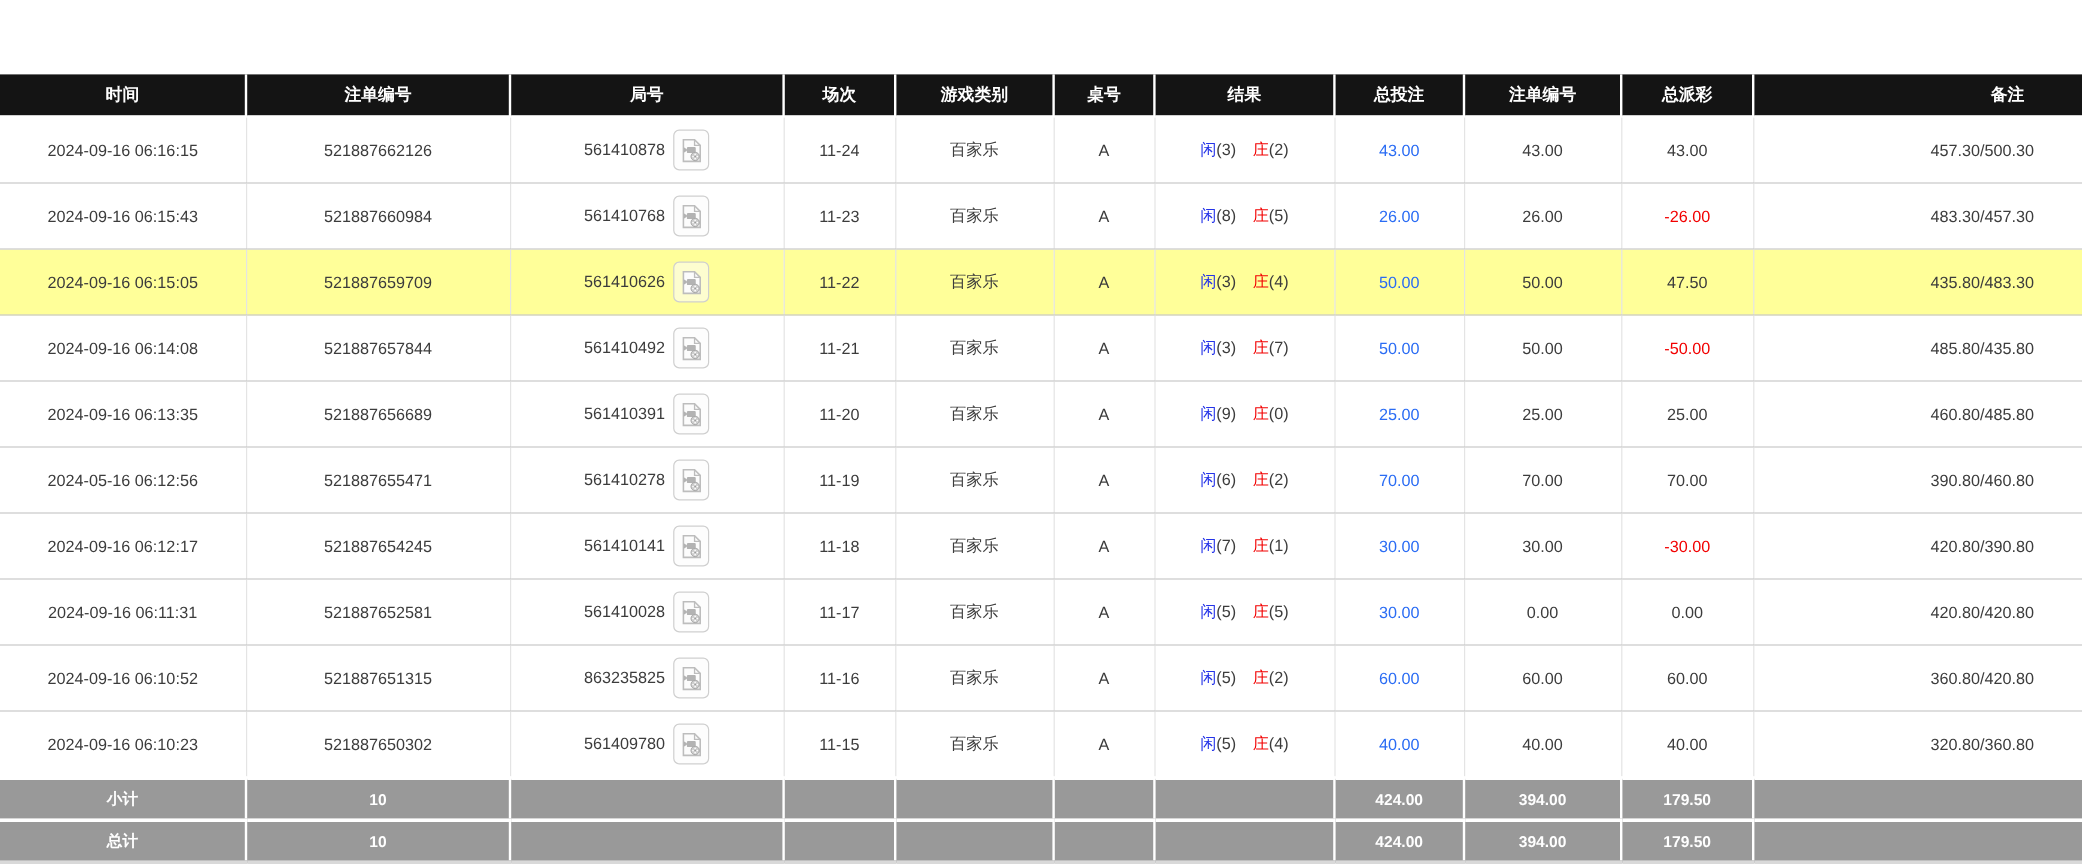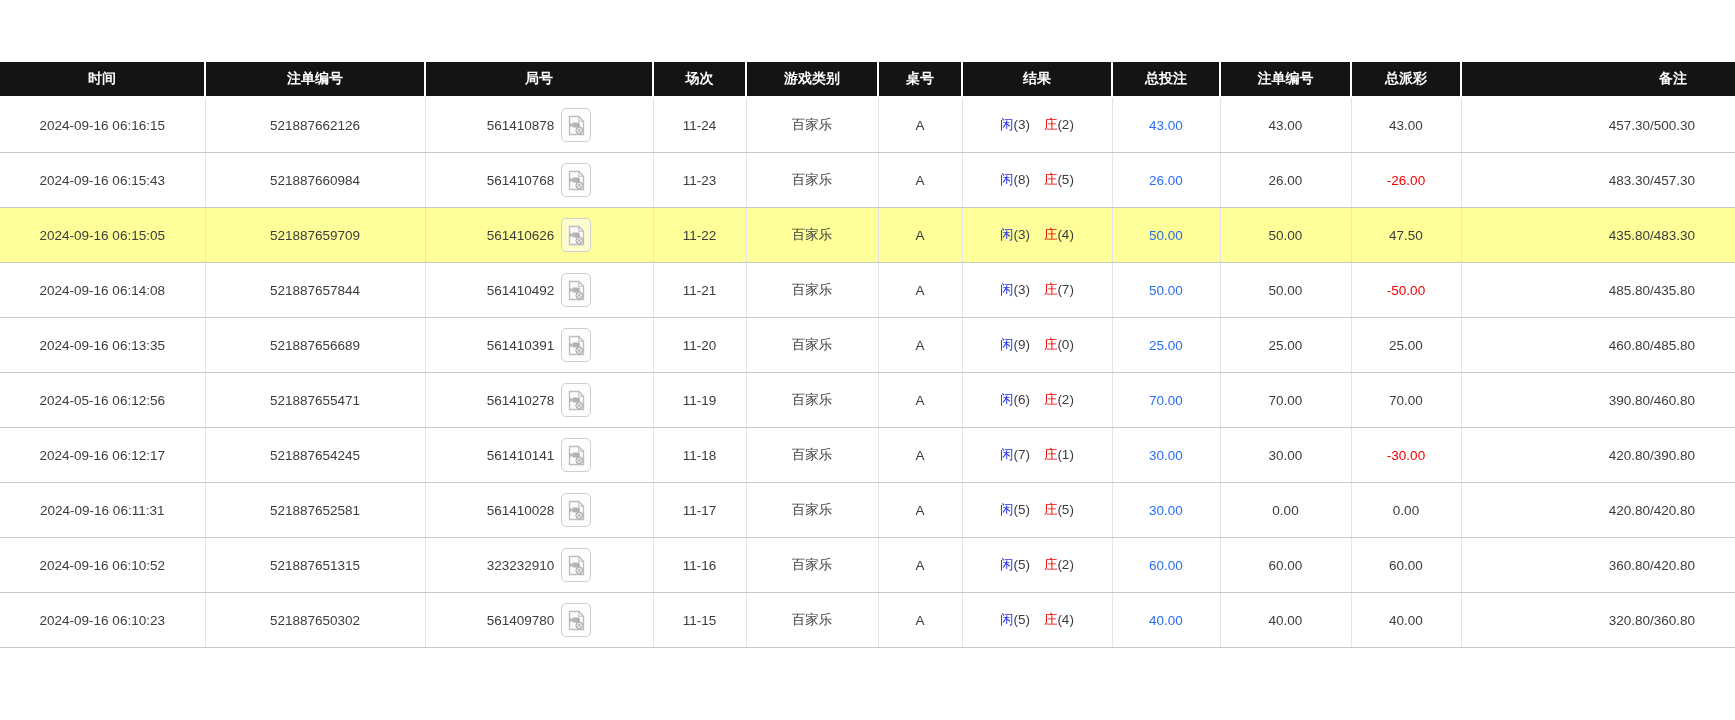--- a/index.html
+++ b/index.html
@@ -376,7 +376,7 @@
     <td>2024-09-16 06:10:52</td>
     <td>521887651315</td>
     <td>
-      <span class="round-num">323232910</span><span class="video-btn">
+      <span class="round-num">863235825</span><span class="video-btn">
         <svg width="17" height="21" viewBox="0 0 17 21" aria-hidden="true">
           <path d="M1.5 1.5 H10.8 L15.5 6.2 V19.5 H1.5 Z" fill="#fcfcfc" stroke="#bdbdbd" stroke-width="1.3"></path>
           <path d="M10.8 1.5 V6.2 H15.5" fill="none" stroke="#bdbdbd" stroke-width="1.1"></path>

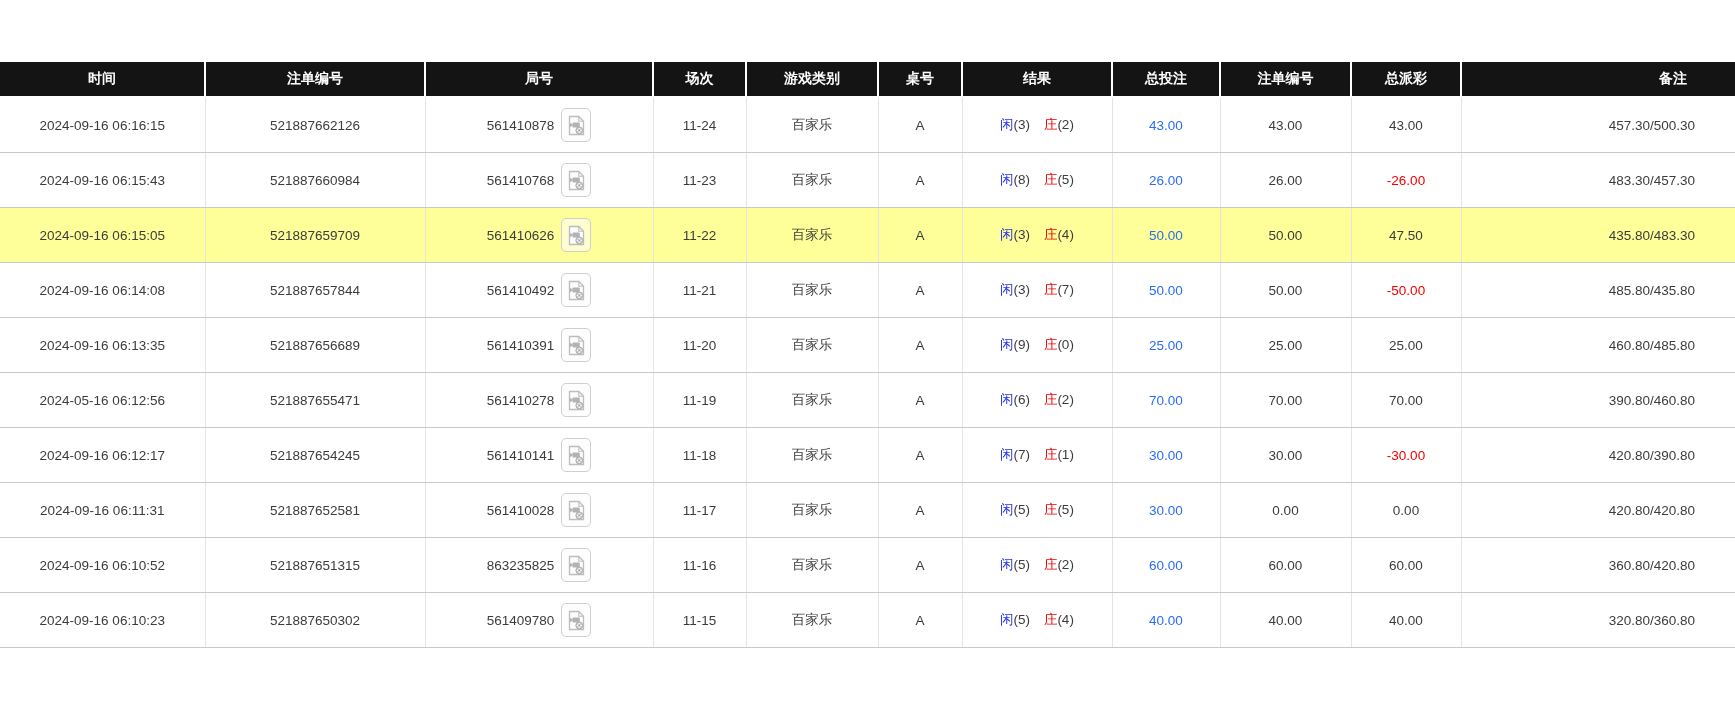--- a/index.html
+++ b/index.html
@@ -437,6 +437,19 @@
   </tr>
 </tbody>
     <tbody class="summary">
+  <tr>
+    <td>小计</td>
+    <td>10</td>
+    <td></td>
+    <td></td>
+    <td></td>
+    <td></td>
+    <td></td>
+    <td>424.00</td>
+    <td>394.00</td>
+    <td>179.50</td>
+    <td></td>
+  </tr>
 
 </tbody>
   </table>

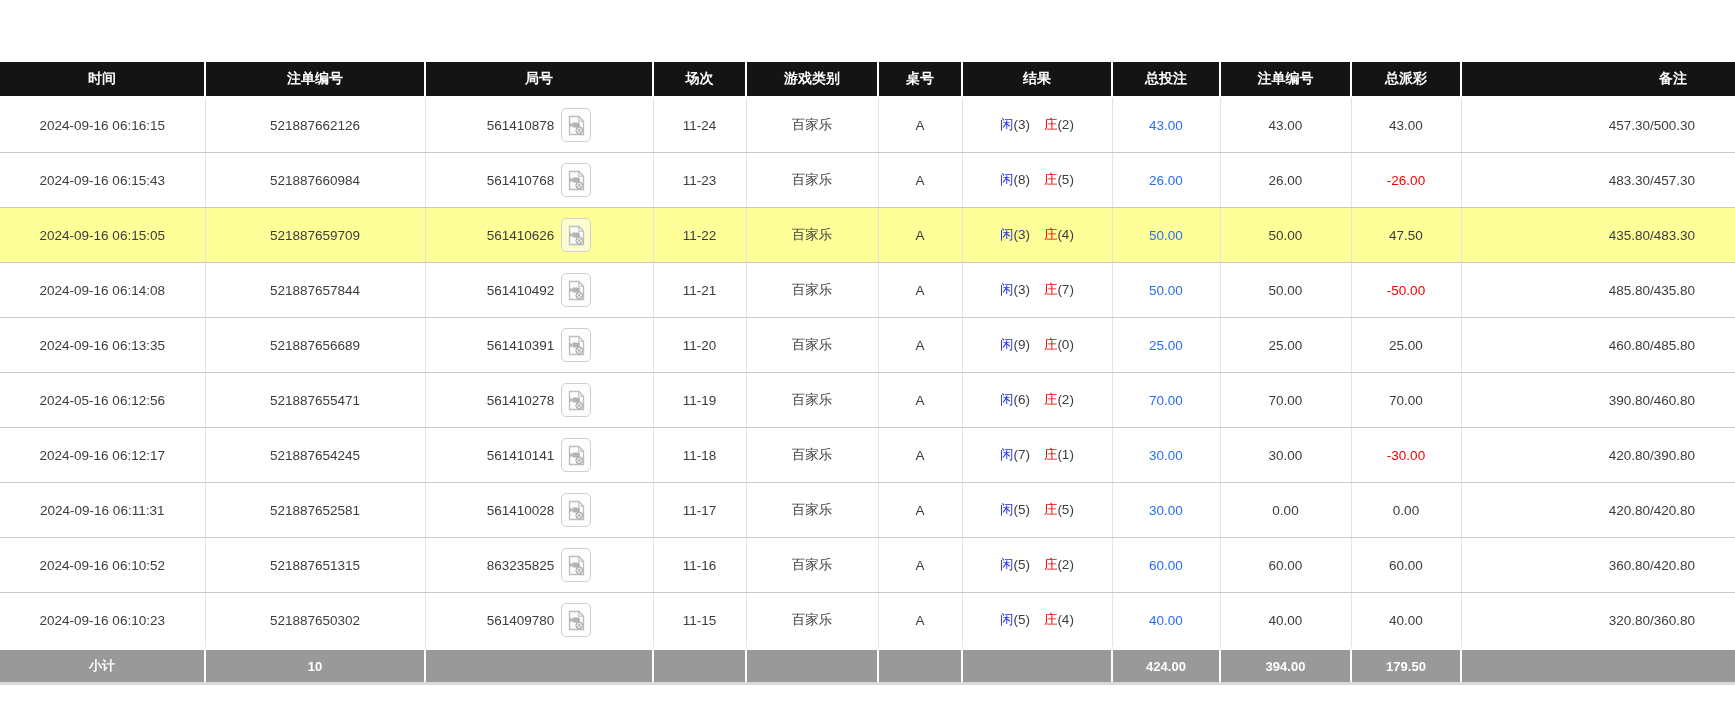--- a/index.html
+++ b/index.html
@@ -451,6 +451,19 @@
     <td></td>
   </tr>
 
+  <tr>
+    <td>总计</td>
+    <td>10</td>
+    <td></td>
+    <td></td>
+    <td></td>
+    <td></td>
+    <td></td>
+    <td>424.00</td>
+    <td>394.00</td>
+    <td>179.50</td>
+    <td></td>
+  </tr>
 </tbody>
   </table>
 </div>

